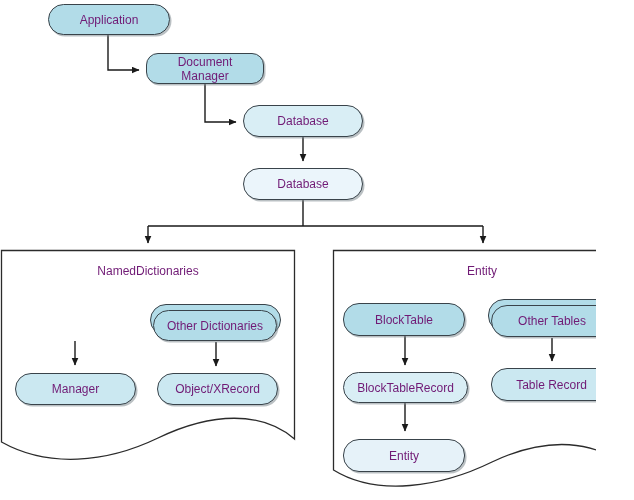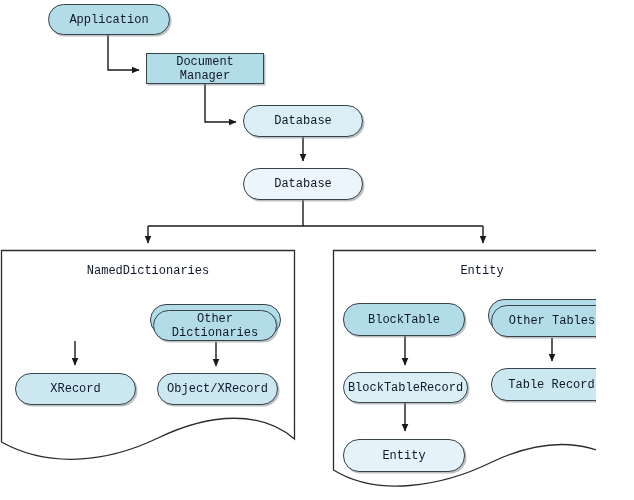--- a/index.html
+++ b/index.html
@@ -7,8 +7,8 @@
     position:relative;
     width:596px;height:500px;
     background:#ffffff;
-    font-family:Liberation Mono, monospace;
-    color:#0f172a;
+    font-family:Liberation Sans, sans-serif;
+    color:#701a75;
     overflow:hidden;
   }
   #wires{position:absolute;left:0;top:0;width:634px;height:500px;}

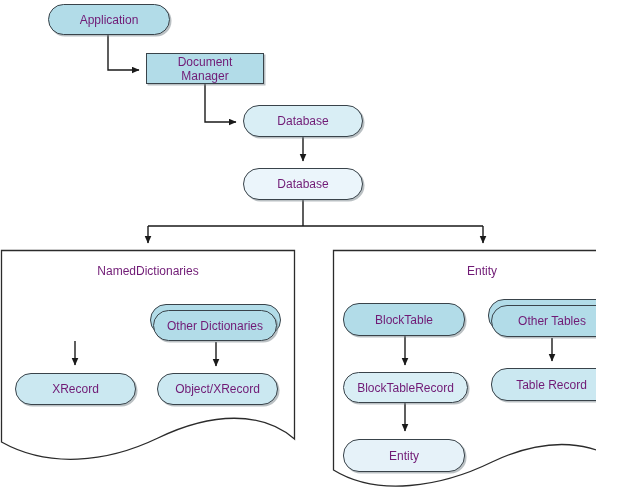--- a/index.html
+++ b/index.html
@@ -24,7 +24,7 @@
     z-index:3;
   }
   .round{border-radius:16px;}
-  .rect{border-radius:0;}
+  .rect{border-radius:12px;}
   .fill-blue{background:#b2dce8;}
   .fill-blue-light{background:#cbe8f1;}
   .fill-blue-lighter{background:#d9eef5;}

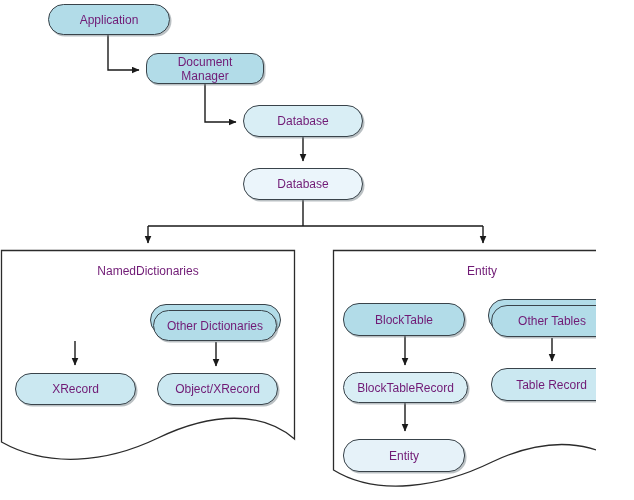--- a/index.html
+++ b/index.html
@@ -100,7 +100,7 @@
   <div class="stack-back" style="left:150px;top:304px;width:131px;height:32px;"></div>
   <div class="node round fill-blue" style="left:153px;top:310px;width:124px;height:31px;">Other Dictionaries</div>
 
-  <div class="node round fill-blue-light" style="left:15px;top:373px;width:121px;height:32px;">XRecord</div>
+  <div class="node round fill-blue-light" style="left:15px;top:373px;width:121px;height:32px;">Manager</div>
 
   <div class="node round fill-blue-light" style="left:157px;top:373px;width:121px;height:32px;">Object/XRecord</div>
 

